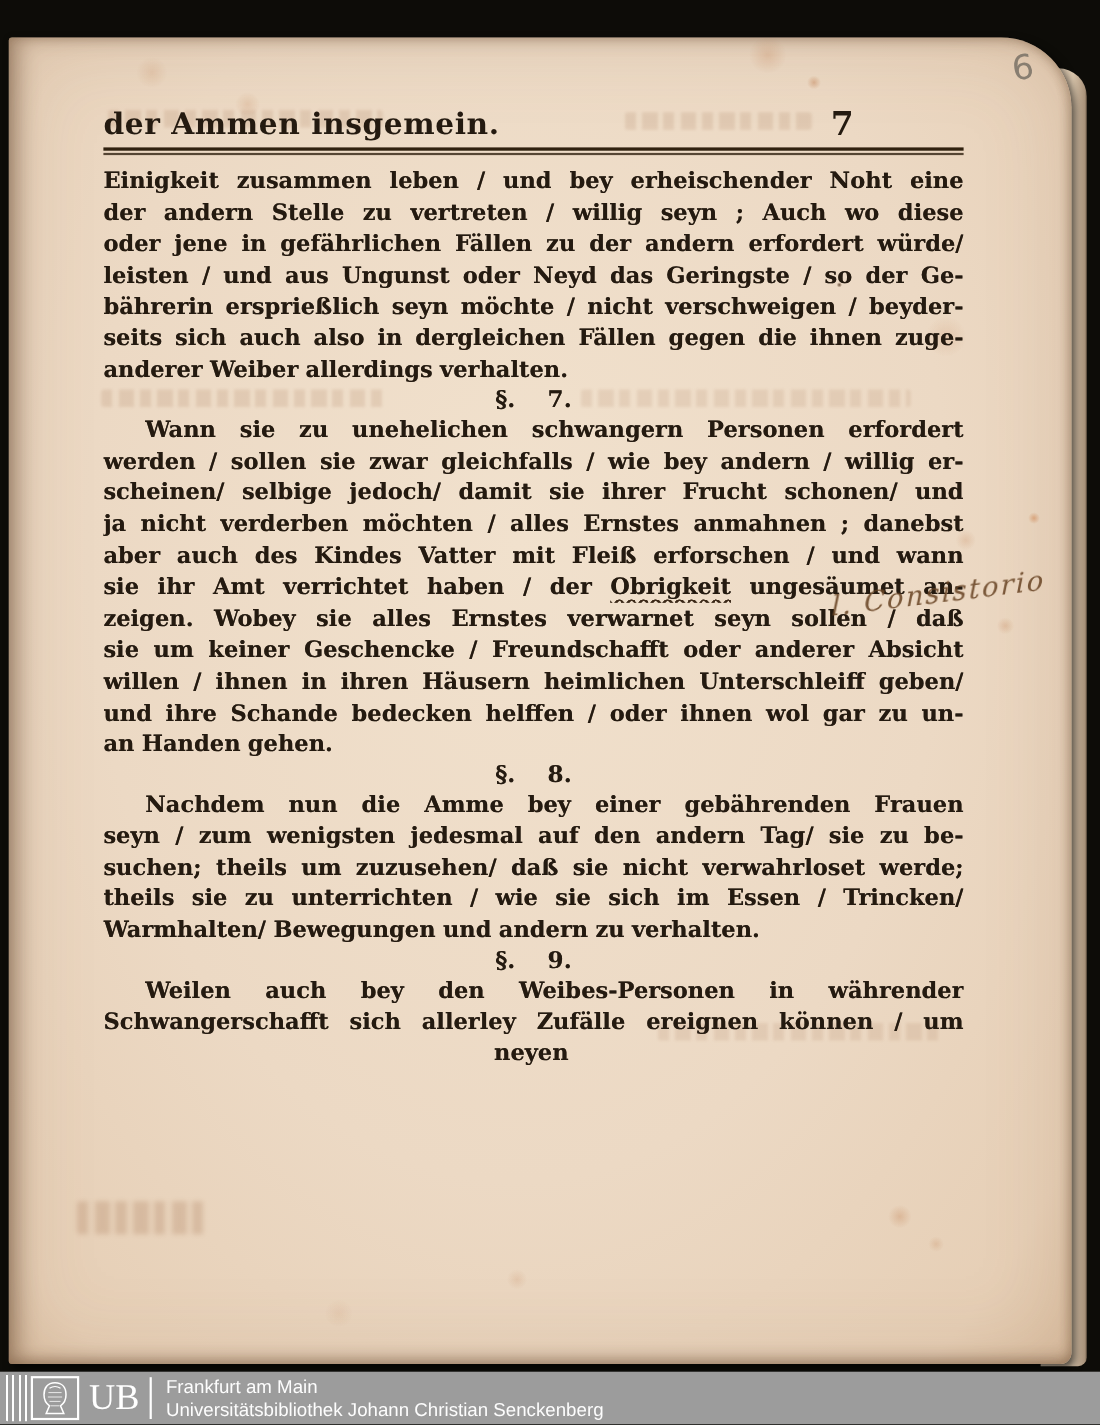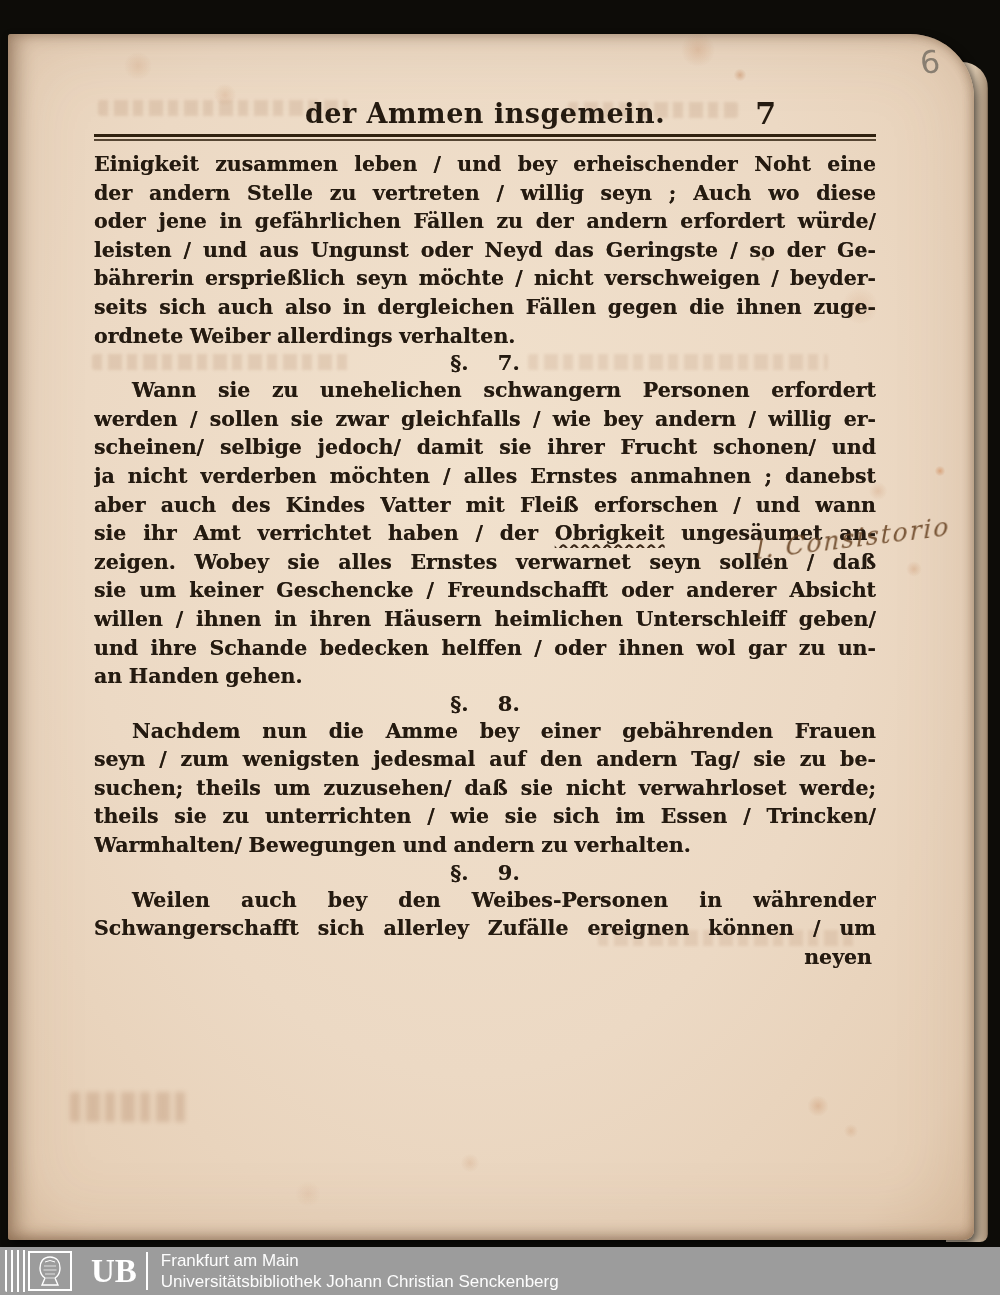--- a/index.html
+++ b/index.html
@@ -62,7 +62,7 @@
   
   .content{position:absolute;left:86px;top:60px;width:782px;color:var(--ink);z-index:4;}
   .header{position:relative;height:40px;}
-  .title{display:block;text-align:center;font-size:27px;font-weight:bold;line-height:40px;letter-spacing:.5px;}
+  .title{display:block;font-size:27px;font-weight:bold;line-height:40px;letter-spacing:.5px;}
   .pagenum{position:absolute;right:100px;top:2px;font-size:30px;font-weight:bold;}
   .rule{height:7px;border-top:3px solid #30210f;border-bottom:2px solid rgba(48,33,15,.8);margin:0 0 9px 0;}
   .para{margin:0;}

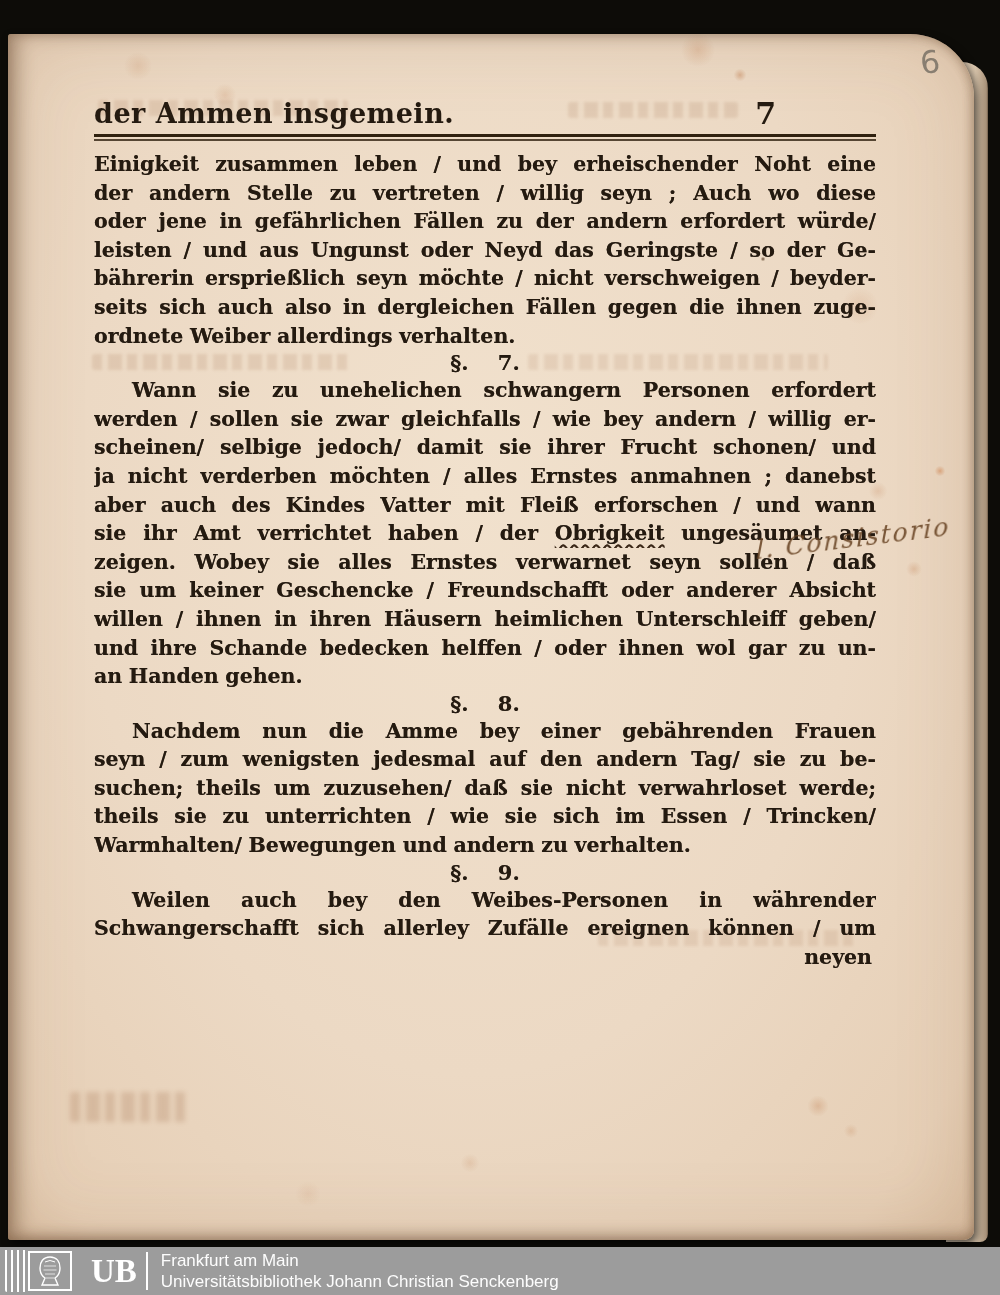--- a/index.html
+++ b/index.html
@@ -144,7 +144,7 @@
           <div class="line">leisten / und aus Ungunst oder Neyd das Geringste / so der Ge-</div>
           <div class="line">bährerin ersprießlich seyn möchte / nicht verschweigen / beyder-</div>
           <div class="line">seits sich auch also in dergleichen Fällen gegen die ihnen zuge-</div>
-          <div class="line flush">ordnete Weiber allerdings verhalten.</div>
+          <div class="line flush">anderer Weiber allerdings verhalten.</div>
         </div>
         <div class="section">§. 7.</div>
         <div class="para">

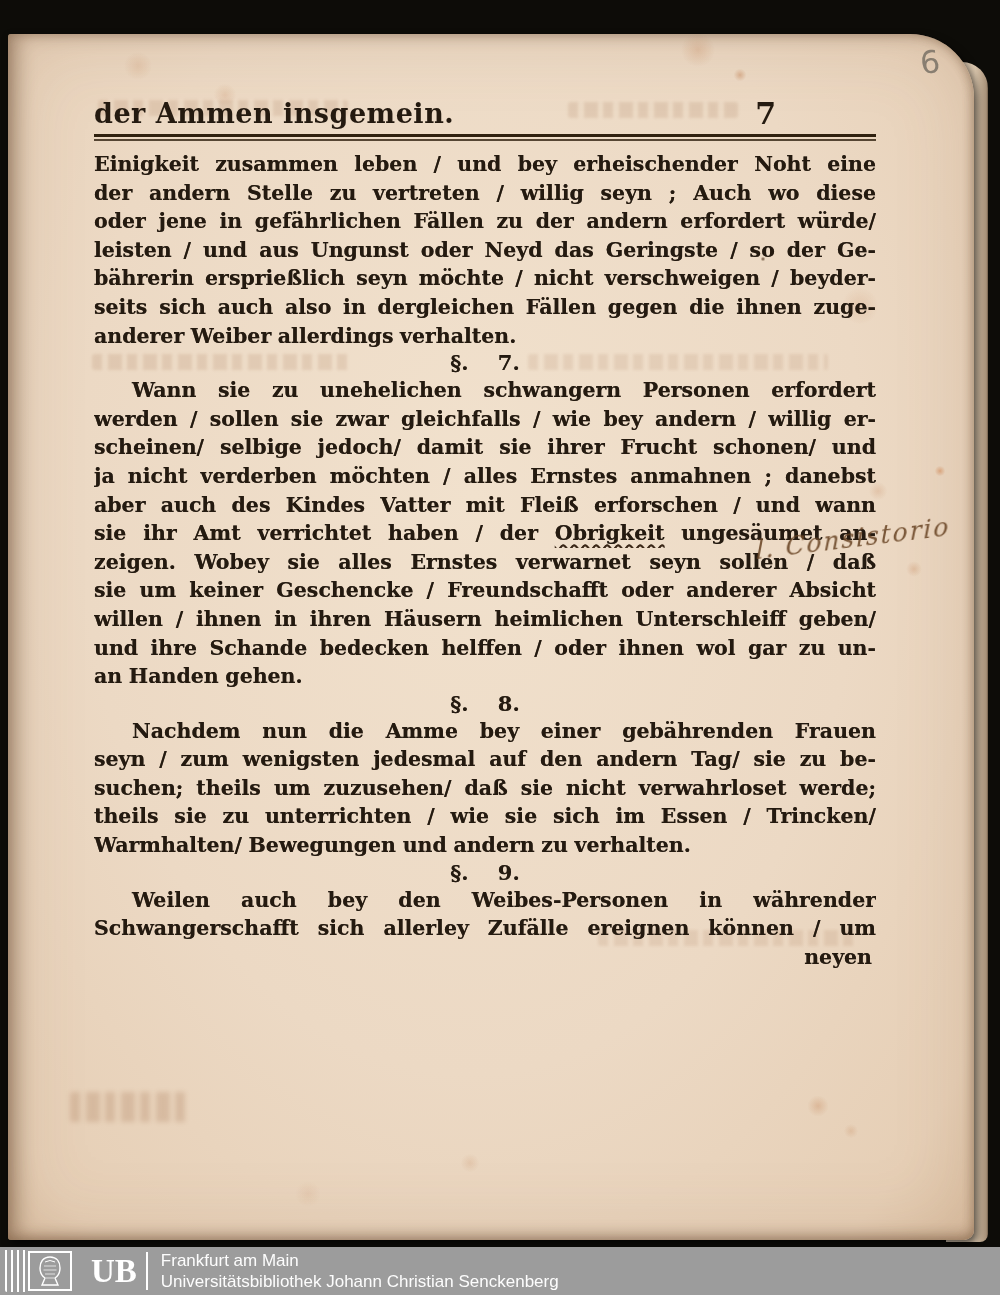--- a/index.html
+++ b/index.html
@@ -77,7 +77,7 @@
     font-size:21px;font-weight:bold;text-align:center;height:26px;line-height:26px;
     word-spacing:22px;text-shadow:0 0 .5px rgba(36,26,16,.6);
   }
-  .catchword{font-size:20.5px;font-weight:bold;line-height:28.6px;text-align:right;padding-right:4px;
+  .catchword{font-size:20.5px;font-weight:bold;line-height:28.6px;text-align:center;padding-right:4px;
     text-shadow:0 0 .6px rgba(36,26,16,.7);}
   .hand-underline{
     text-decoration:underline;text-decoration-style:wavy;

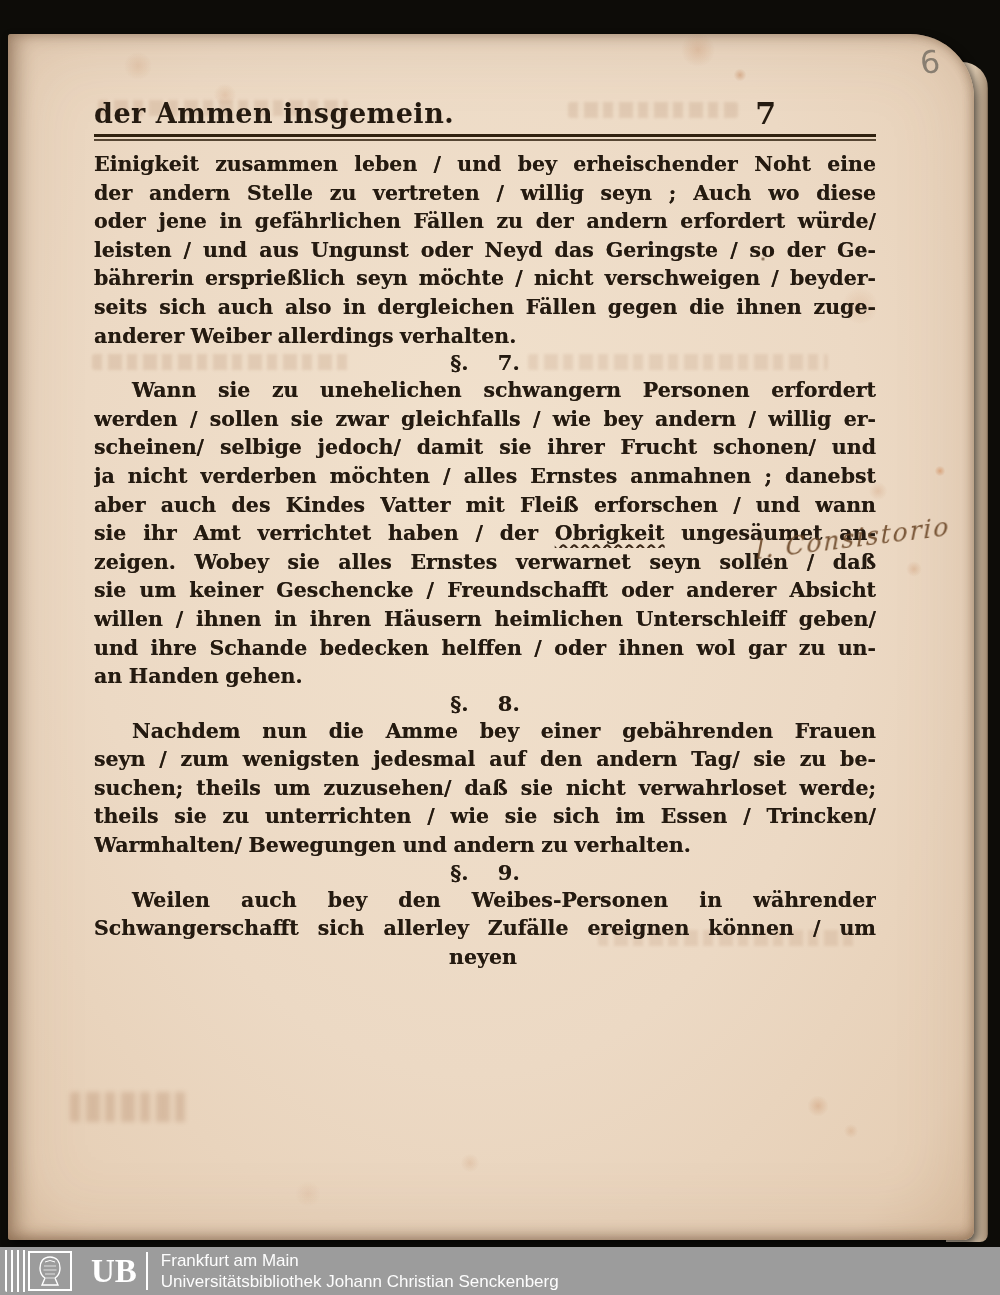--- a/index.html
+++ b/index.html
@@ -107,7 +107,7 @@
     border-radius:0 0 0 2px;
   }
   .portrait-box{width:44px;height:40px;border:2px solid #fff;display:flex;align-items:center;justify-content:center;}
-  .ub{font-family:"Liberation Serif",serif;font-weight:bold;font-size:33px;color:#fff;margin-left:19px;line-height:40px;}
+  .ub{font-family:"Liberation Serif",serif;font-weight:normal;font-size:33px;color:#fff;margin-left:9px;line-height:40px;}
   .logo-sep{width:2px;height:38px;background:#fff;margin:0 13px 0 9px;}
   .footer-text{font-family:"Liberation Sans",sans-serif;color:#fdfdfd;font-size:17px;line-height:21px;}
 </style>

